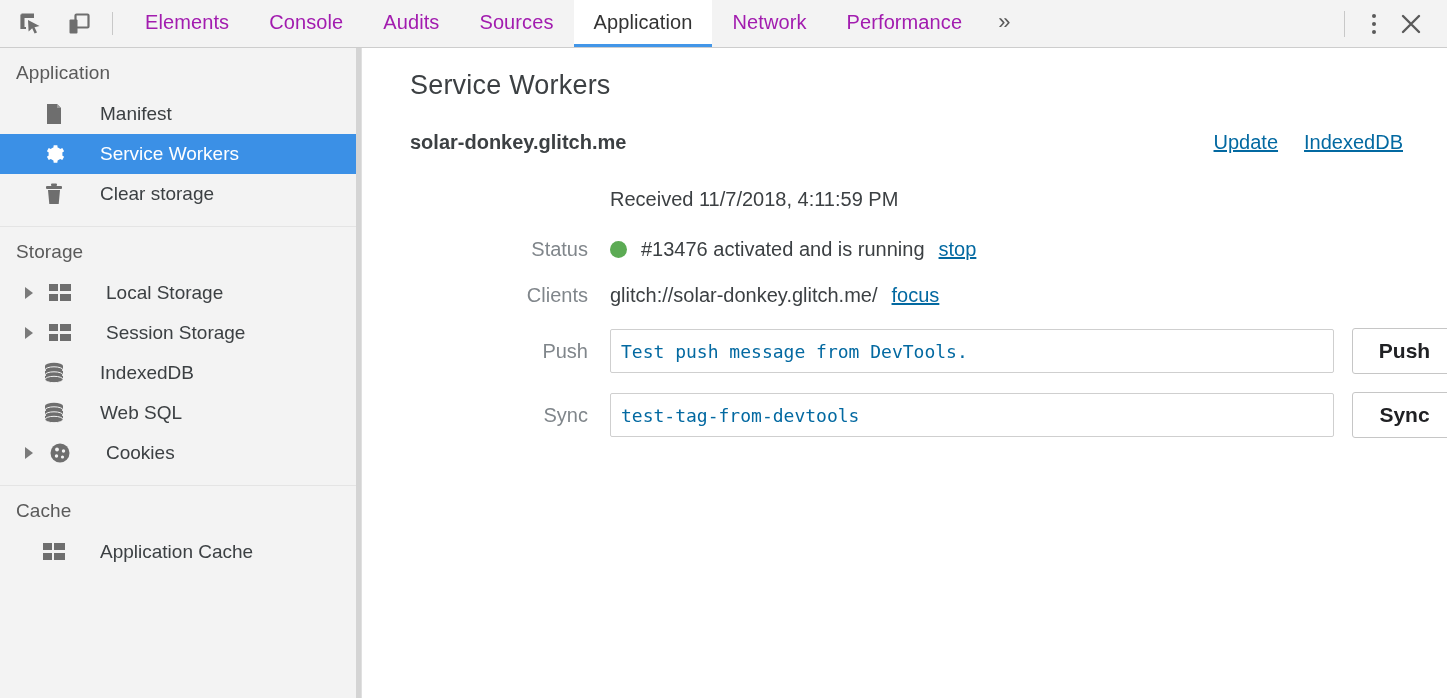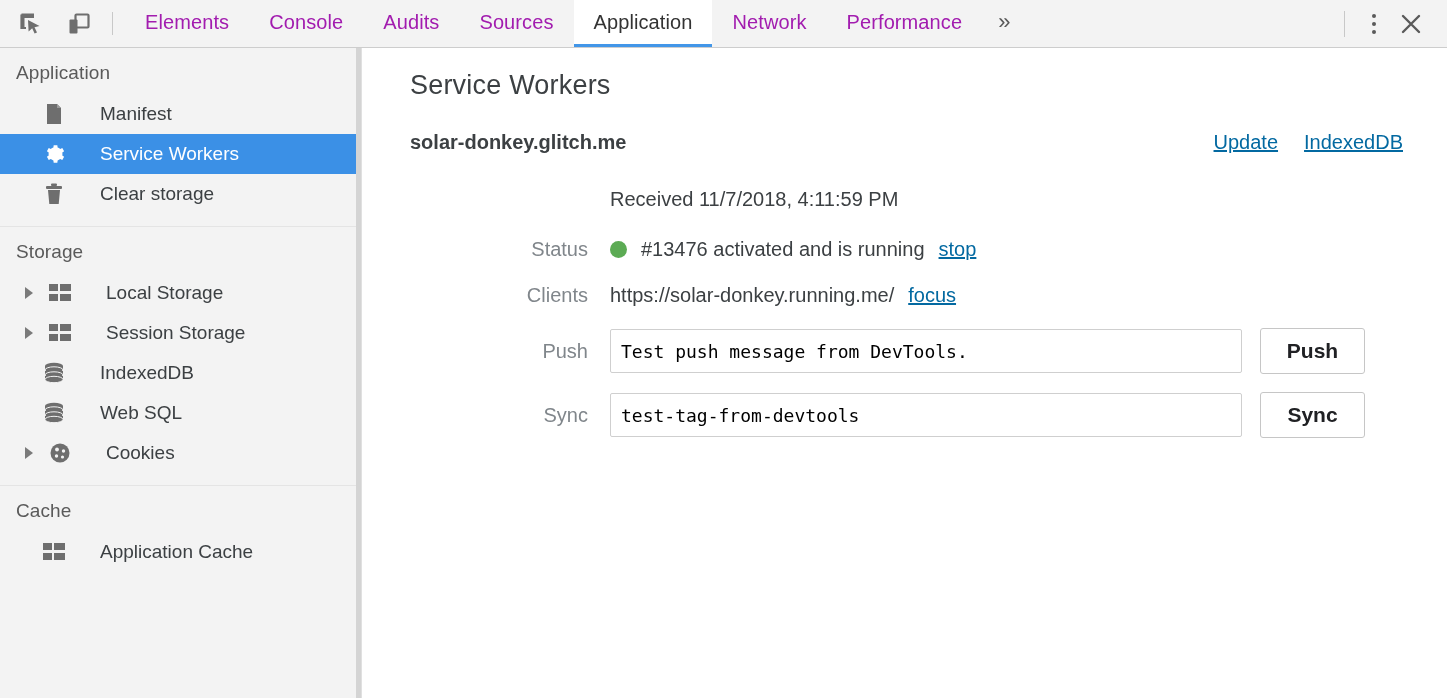--- a/index.html
+++ b/index.html
@@ -384,7 +384,7 @@
           <div class="row" style="padding-top:16px">
             <div class="row-label">Clients</div>
             <div class="row-val">
-              <span>https://solar-donkey.running.me/</span>
+              <span>glitch://solar-donkey.glitch.me/</span>
               <a class="lnk" href="#">focus</a>
             </div>
           </div>

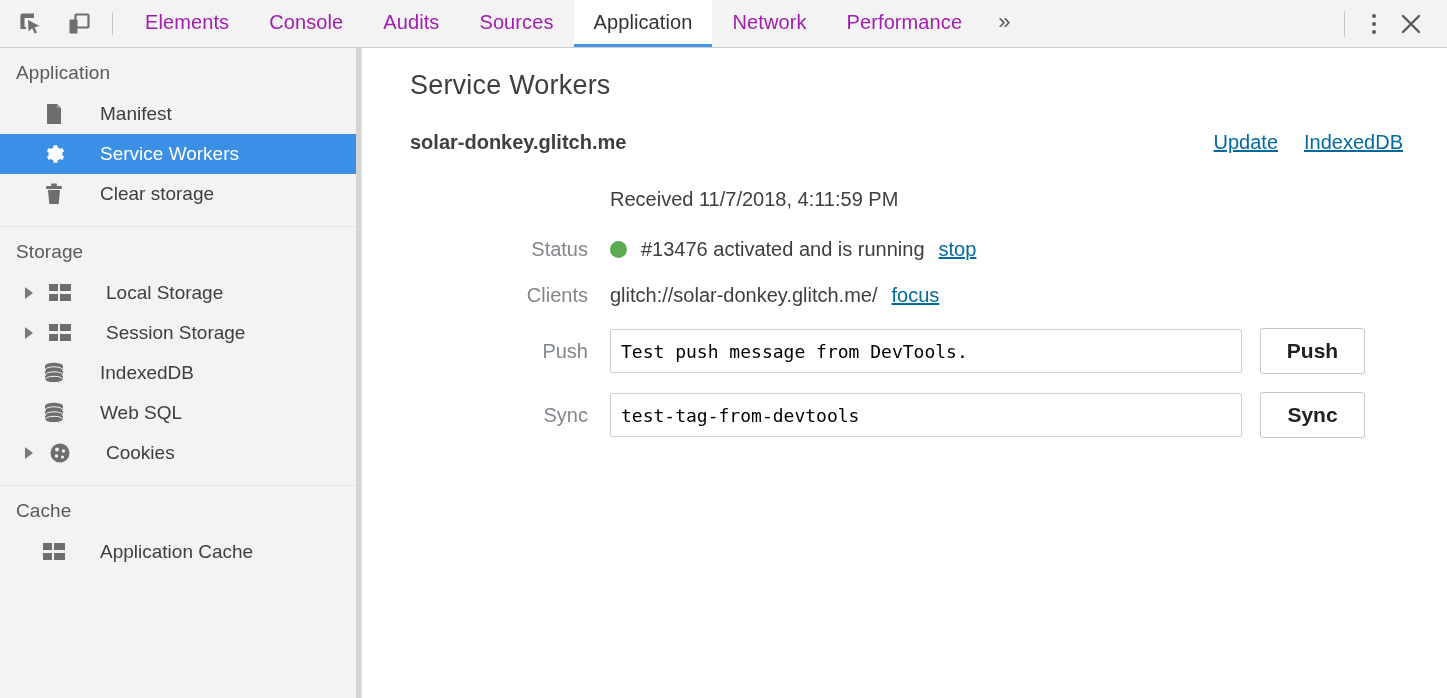--- a/index.html
+++ b/index.html
@@ -126,11 +126,11 @@
   .row.tight { min-height: 40px; }
   .row.sub { padding-top: 2px; }
   .inp {
-    height: 44px; width: 632px;
+    height: 44px; width: 724px;
     border: 1px solid #cfcfcf; border-radius: 2px;
     background: #fff;
     font-family: "DejaVu Sans Mono", monospace;
-    font-size: 18px; color: #000000;
+    font-size: 18px; color: #0369a1;
     padding: 0 10px;
     display: flex; align-items: center;
   }

